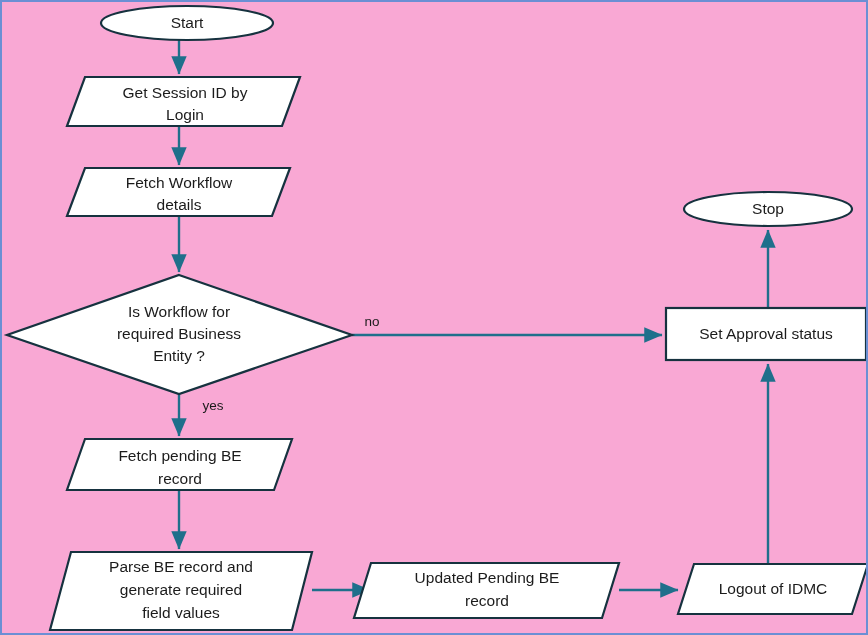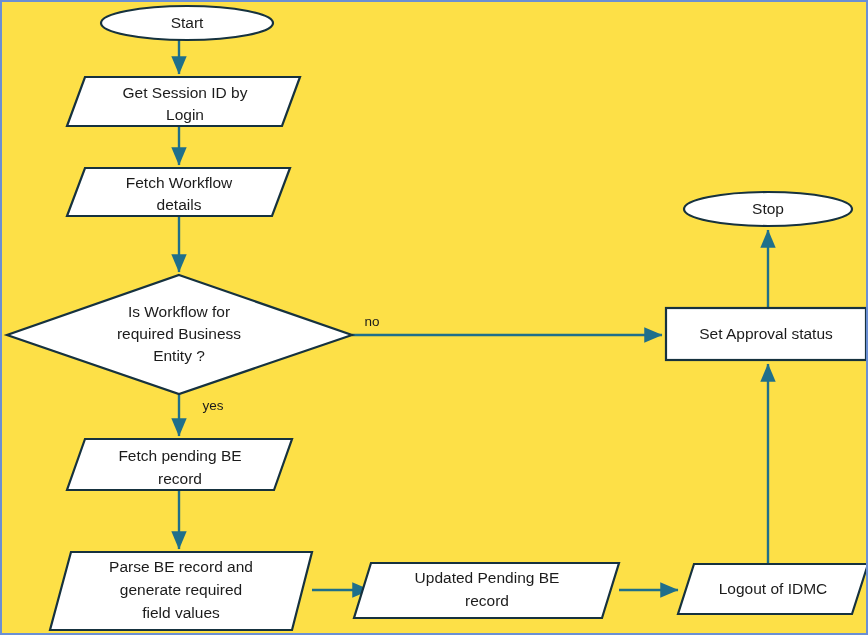--- a/index.html
+++ b/index.html
@@ -12,7 +12,7 @@
     position: relative;
     width: 868px;
     height: 635px;
-    background: #fde047;
+    background: #f9a8d4;
     border: 2px solid #6b8fd4;
     box-sizing: border-box;
     overflow: hidden;

